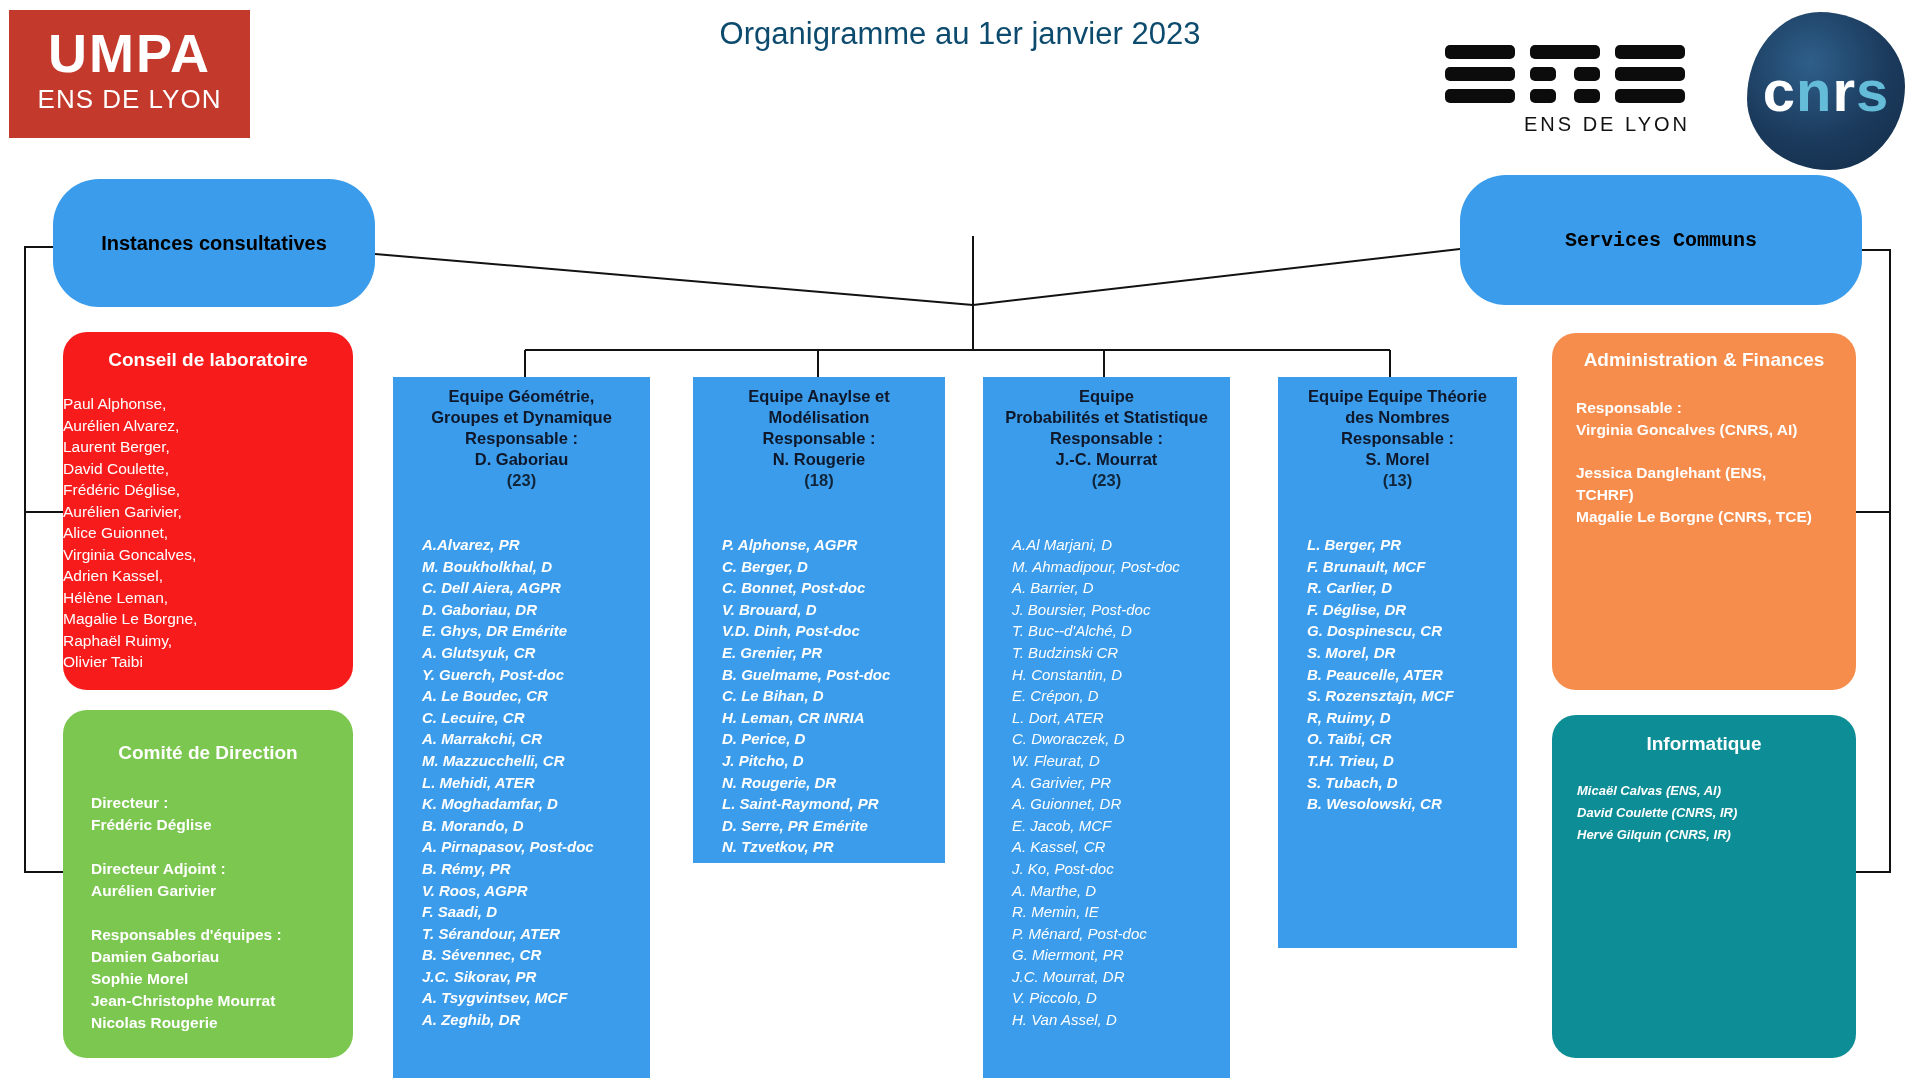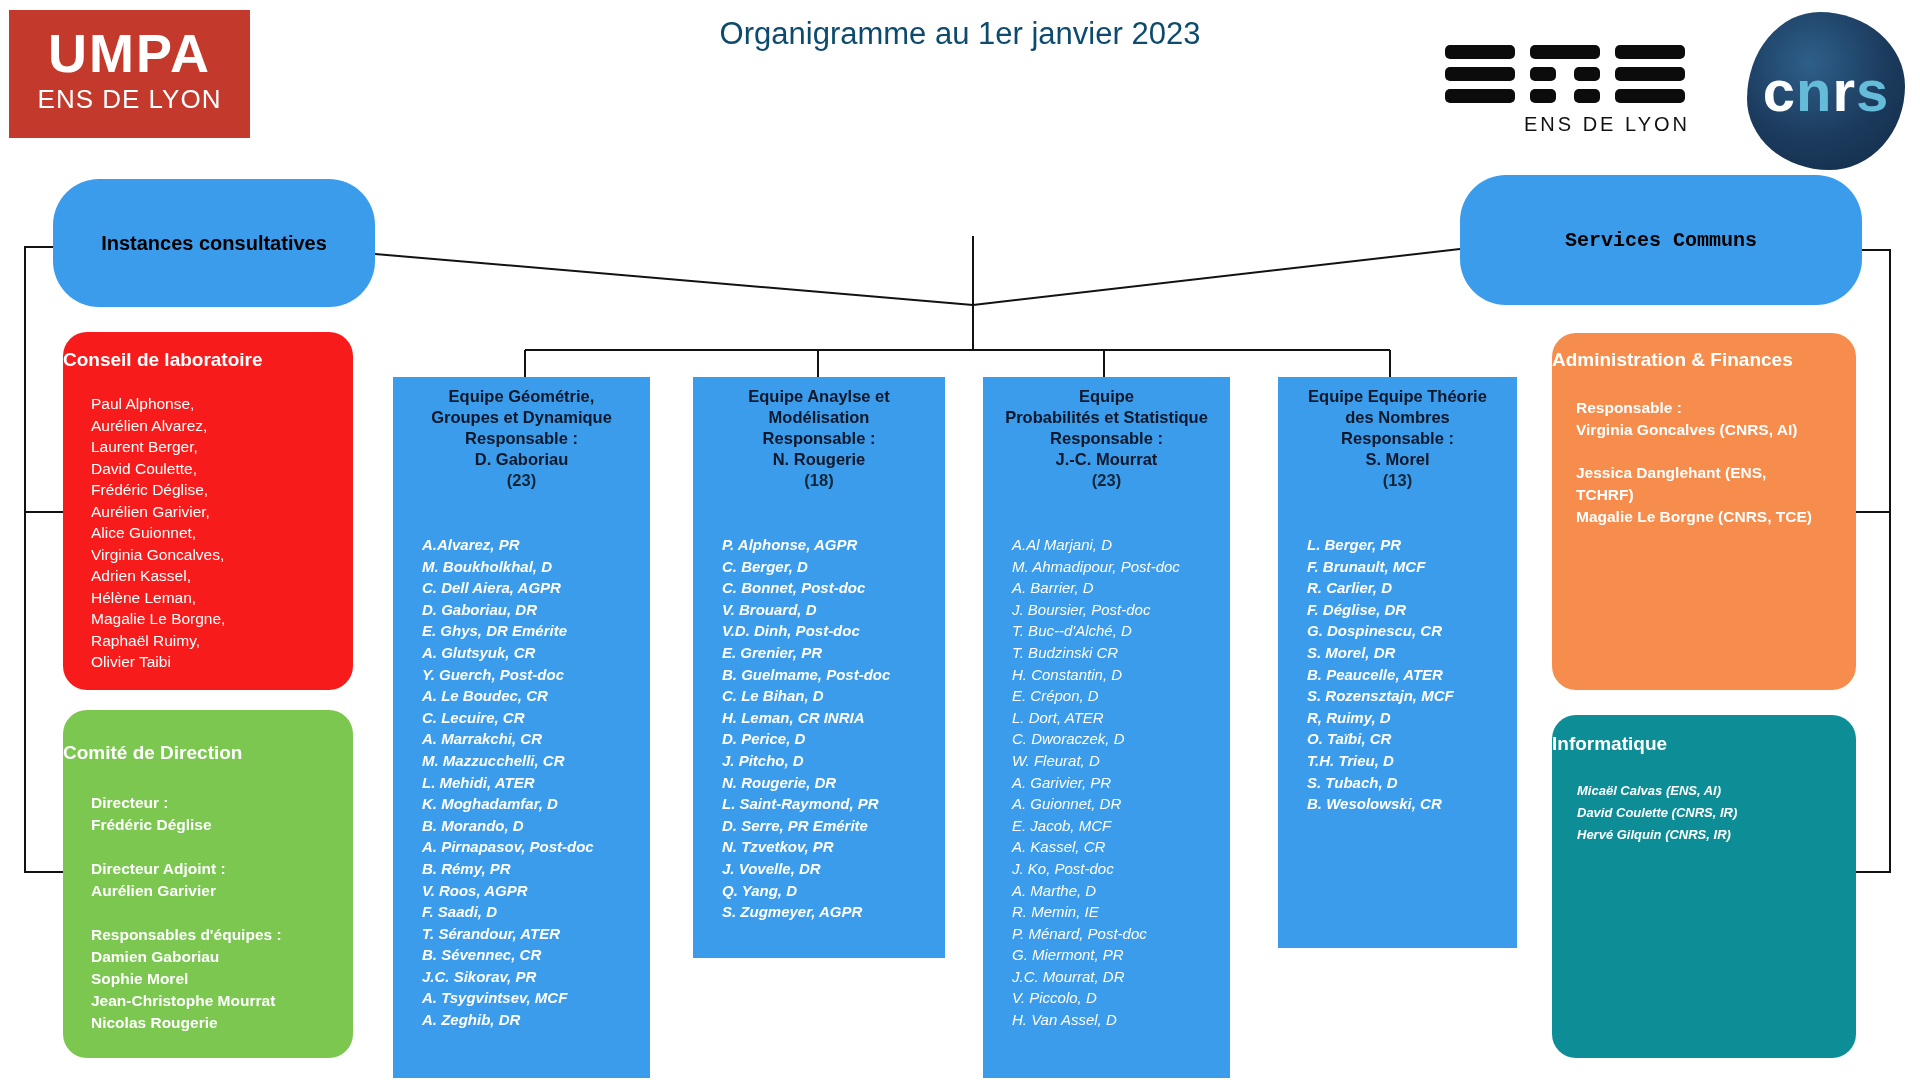--- a/index.html
+++ b/index.html
@@ -50,7 +50,7 @@
 
   
   .cbox { position:absolute; border-radius:24px; color:#fff; z-index:2; }
-  .box-title { font-weight:700; font-size:19px; }
+  .box-title { text-align:center; font-weight:700; font-size:19px; }
   .line { white-space:nowrap; }
 
   .conseil { left:63px; top:332px; width:290px; height:358px; background:#f81b1b; }

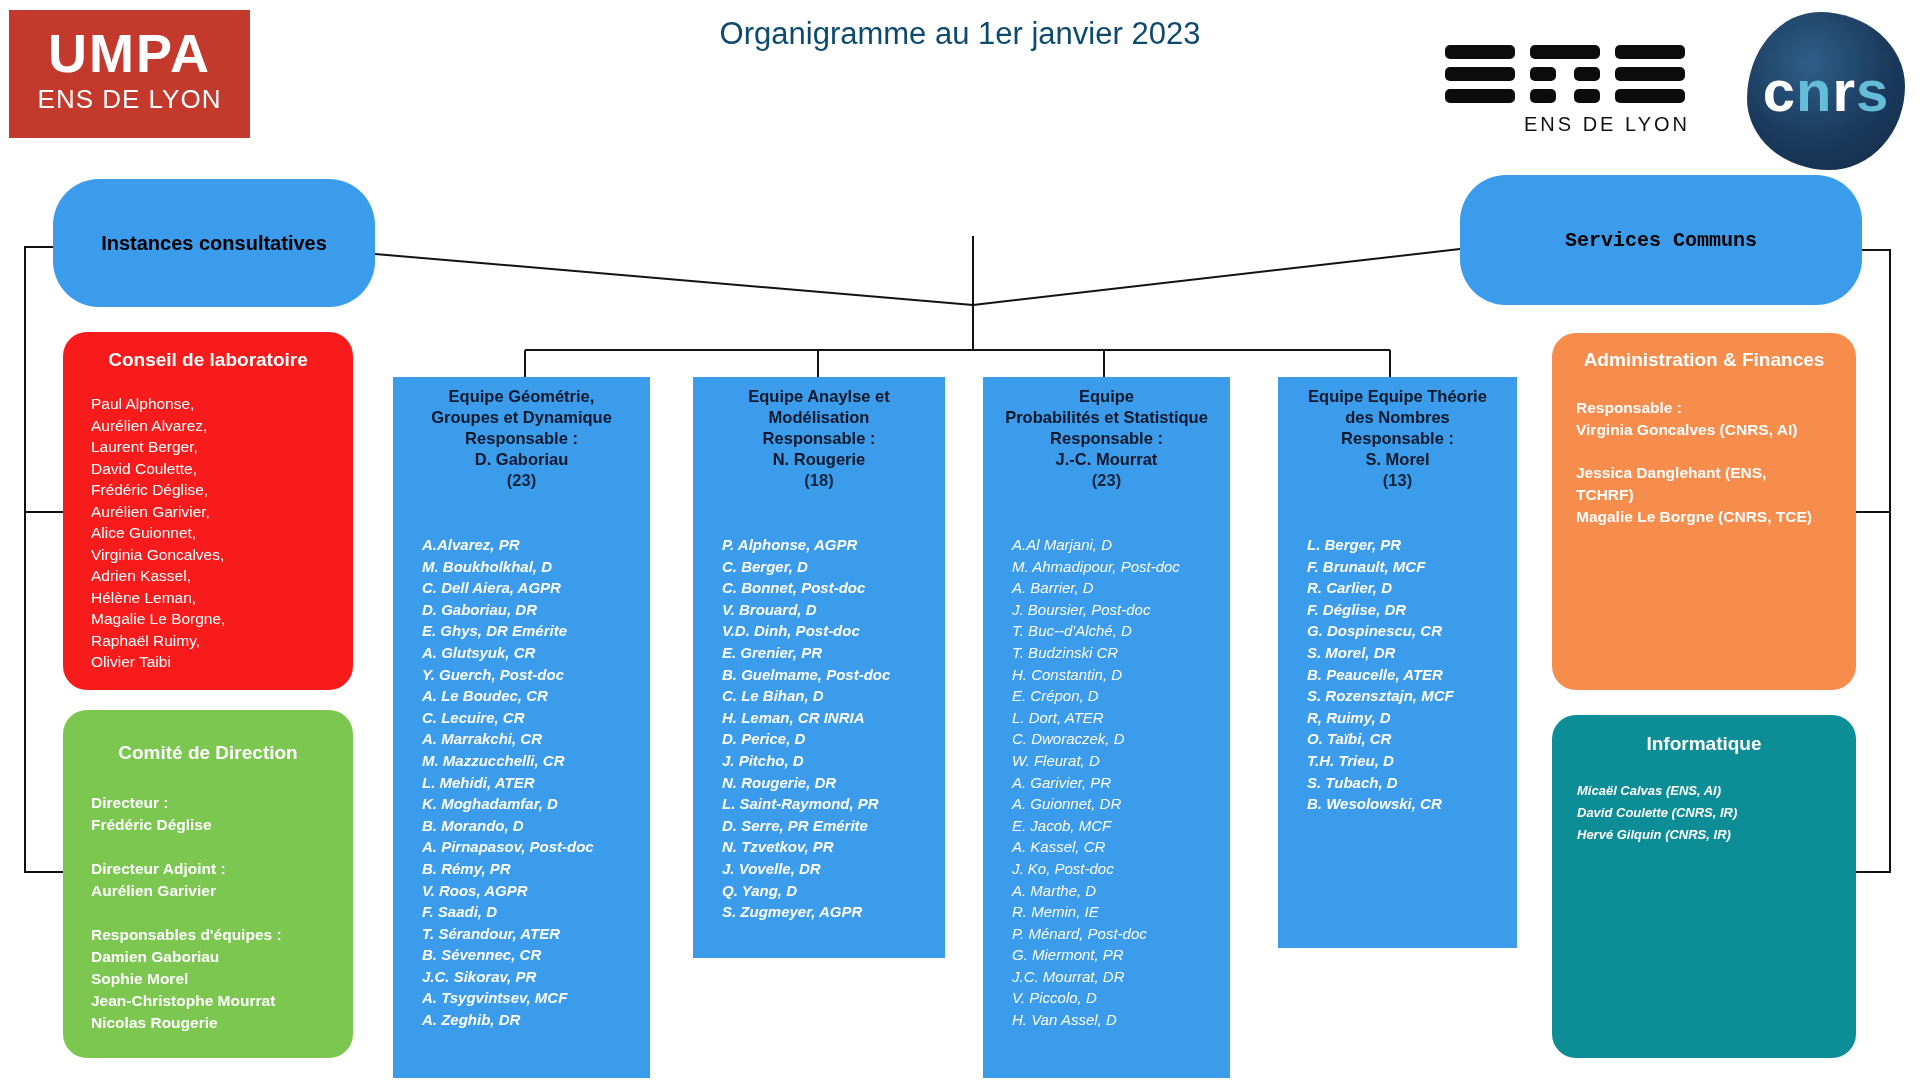--- a/index.html
+++ b/index.html
@@ -55,7 +55,7 @@
 
   .conseil { left:63px; top:332px; width:290px; height:358px; background:#f81b1b; }
   .conseil .box-title { padding-top:17px; }
-  .conseil .list { margin-top:22px; padding-left:28px; font-size:15.5px; line-height:21.5px; font-weight:400; }
+  .conseil .list { margin-top:22px; font-size:15.5px; line-height:21.5px; font-weight:400; }
 
   .comite { left:63px; top:710px; width:290px; height:348px; background:#7bc750; }
   .comite .box-title { padding-top:32px; }

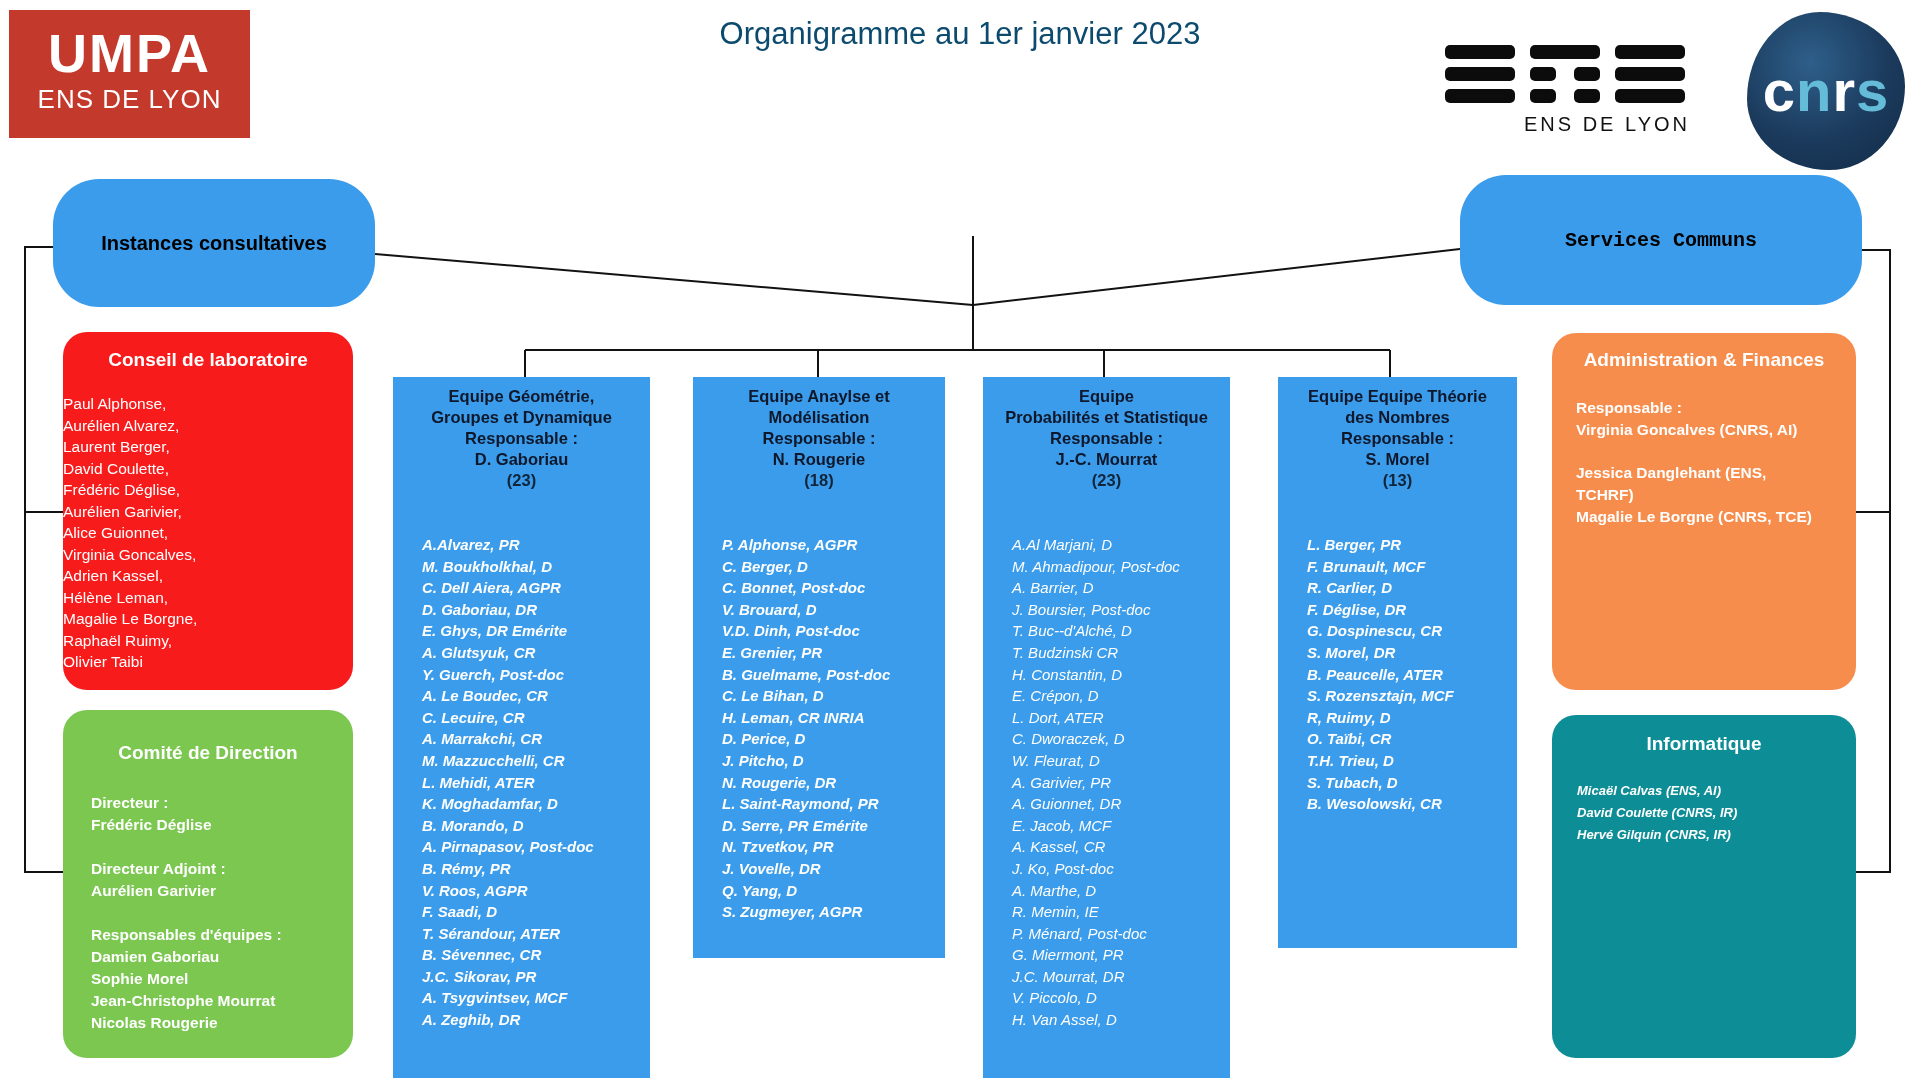--- a/index.html
+++ b/index.html
@@ -67,7 +67,7 @@
   .team .list { margin-top:43px; padding-left:29px; font-size:15px; line-height:21.6px; font-weight:700;font-style:italic; }
   .team.regular .list { font-weight:400; }
   .team-1 { left:393px;  top:377px; width:257px; height:701px; }
-  .team-2 { left:693px;  top:377px; width:252px; height:581px; }
+  .team-2 { left:693px;  top:377px; width:252px; height:486px; }
   .team-3 { left:983px;  top:377px; width:247px; height:701px; }
   .team-4 { left:1278px; top:377px; width:239px; height:571px; }
 

